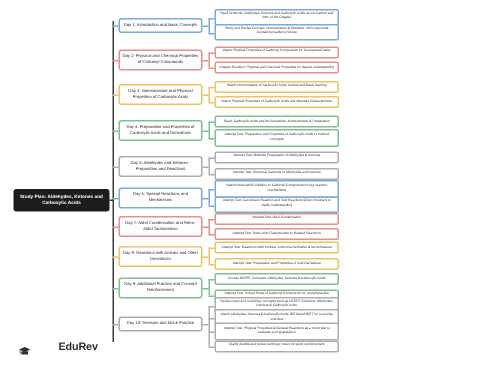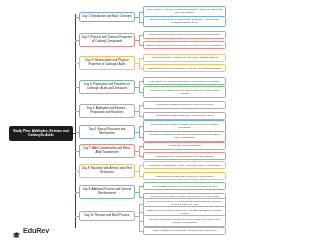--- a/index.html
+++ b/index.html
@@ -91,7 +91,7 @@
   .logo{
     position:absolute;
     left:12px;top:226px;
-    display:flex;align-items:flex-end;gap:2px;
+    display:flex;align-items:flex-end;gap:18px;
   }
   .logo-mark{
     width:9px;height:9px;

